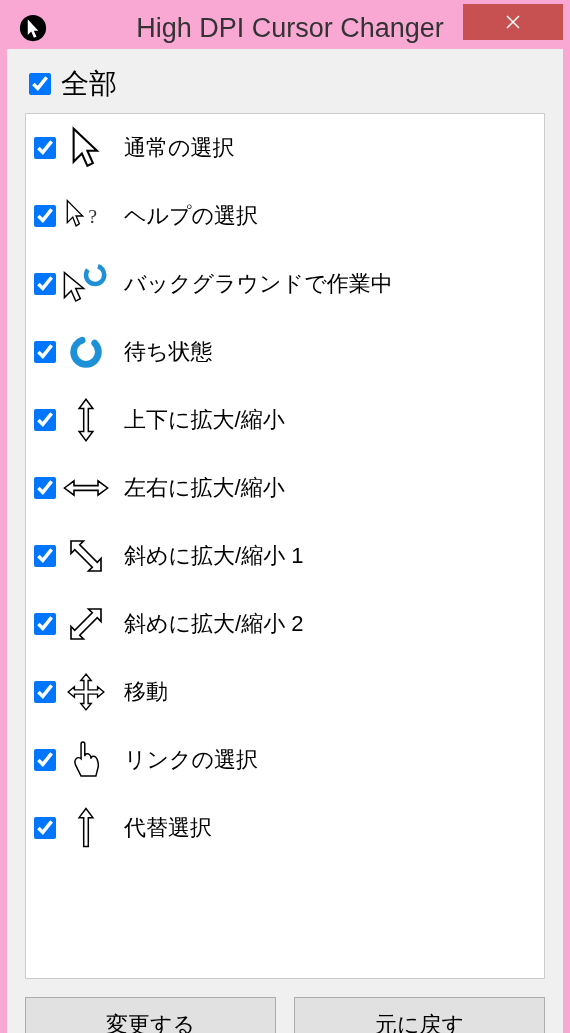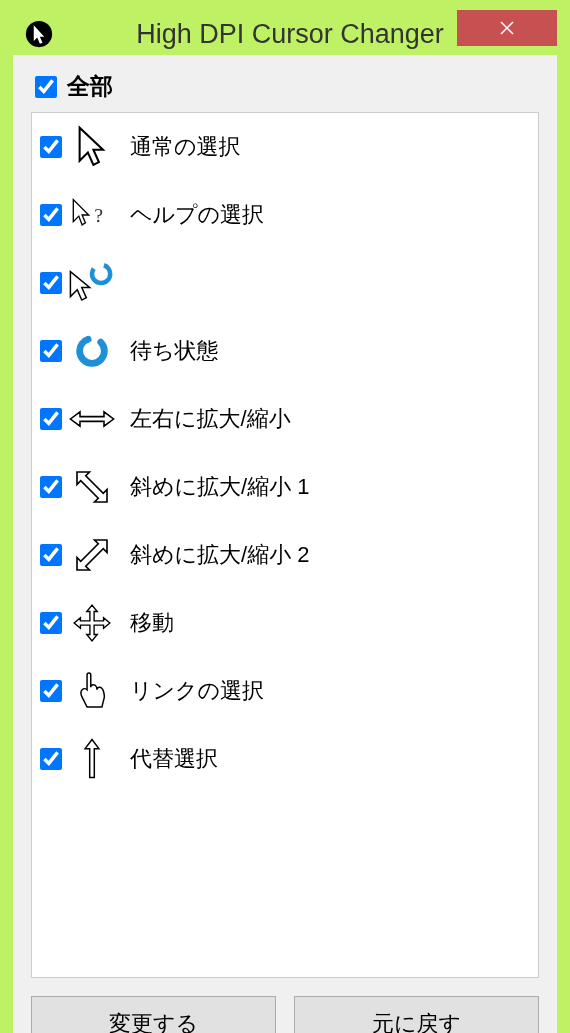--- a/index.html
+++ b/index.html
@@ -13,8 +13,8 @@
 .window {
   width: 570px;
   height: 1033px;
-  background: #bef264;
-  padding: 13px;
+  background: #f9a8d4;
+  padding: 7px;
 }
 .titlebar {
   height: 42px;

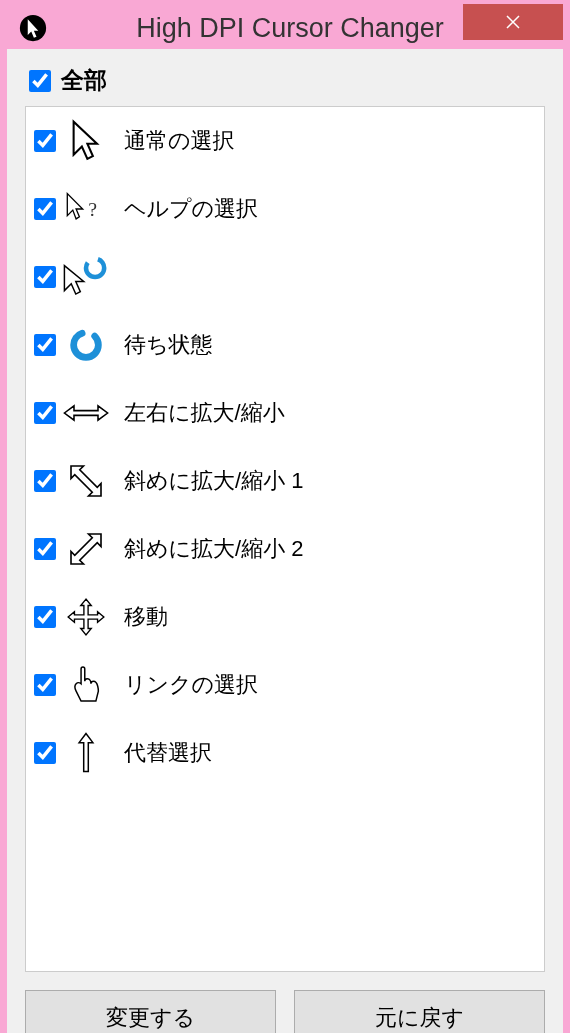--- a/index.html
+++ b/index.html
@@ -67,9 +67,8 @@
   height: 22px;
 }
 .all-label {
-  font-size: 23px;
+  font-size: 28px;
   color: #000;
-  font-weight: bold;
 }
 .list {
   border: 1px solid #ccc;

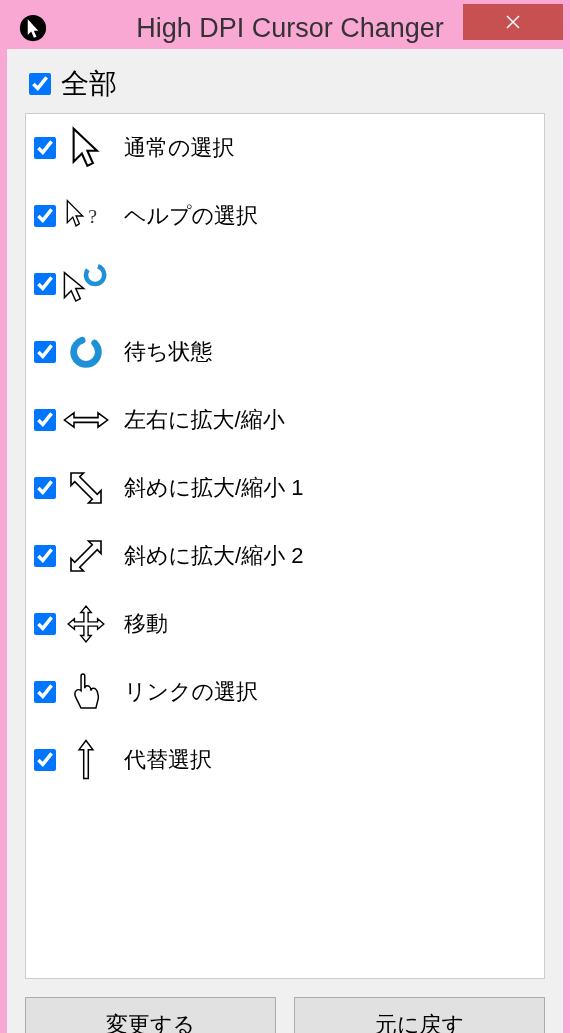--- a/index.html
+++ b/index.html
@@ -175,6 +175,7 @@
             <path d="M3 8 L3 30 L9 24 L13 33 L17 31 L13 22 L20 22 Z" fill="#fff" stroke="#000" stroke-width="1.3"></path>
           </svg>
         </span>
+        <span class="row-label">バックグラウンドで作業中</span>
       </div>
 
       <div class="row">

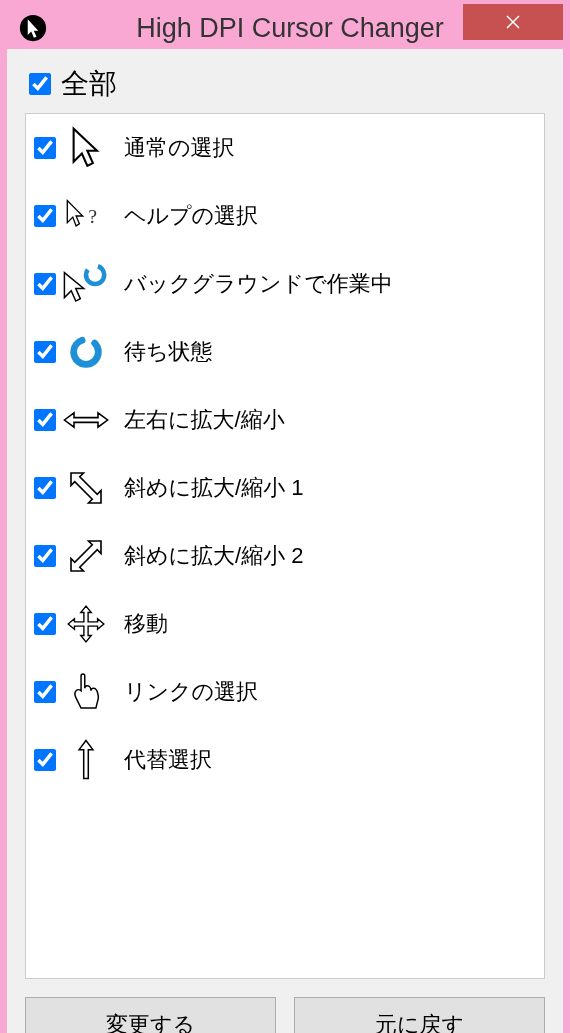--- a/index.html
+++ b/index.html
@@ -189,6 +189,15 @@
       </div>
 
 
+      <div class="row">
+        <input type="checkbox" checked="" style="">
+        <span class="cursor-preview">
+          <svg width="30" height="46" viewBox="0 0 20 40">
+            <path d="M10 2 L4 10 L8 10 L8 30 L4 30 L10 38 L16 30 L12 30 L12 10 L16 10 Z" fill="#fff" stroke="#000" stroke-width="1.3"></path>
+          </svg>
+        </span>
+        <span class="row-label">上下に拡大/縮小</span>
+      </div>
 
       <div class="row">
         <input type="checkbox" checked="" style="">

